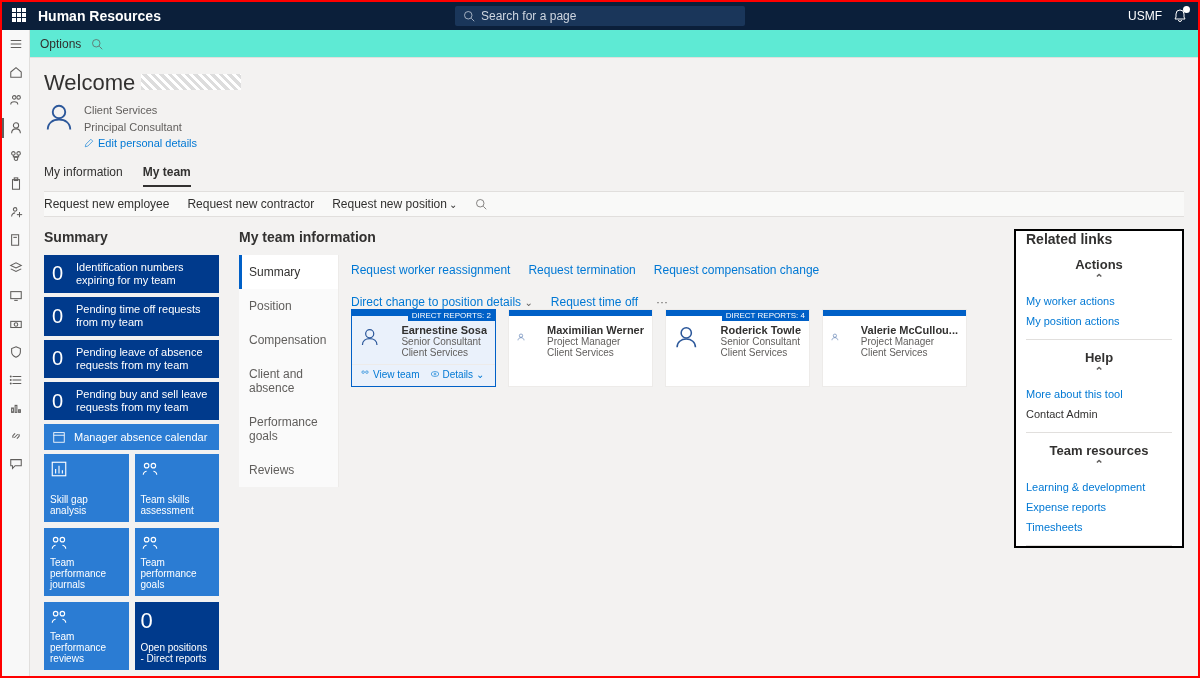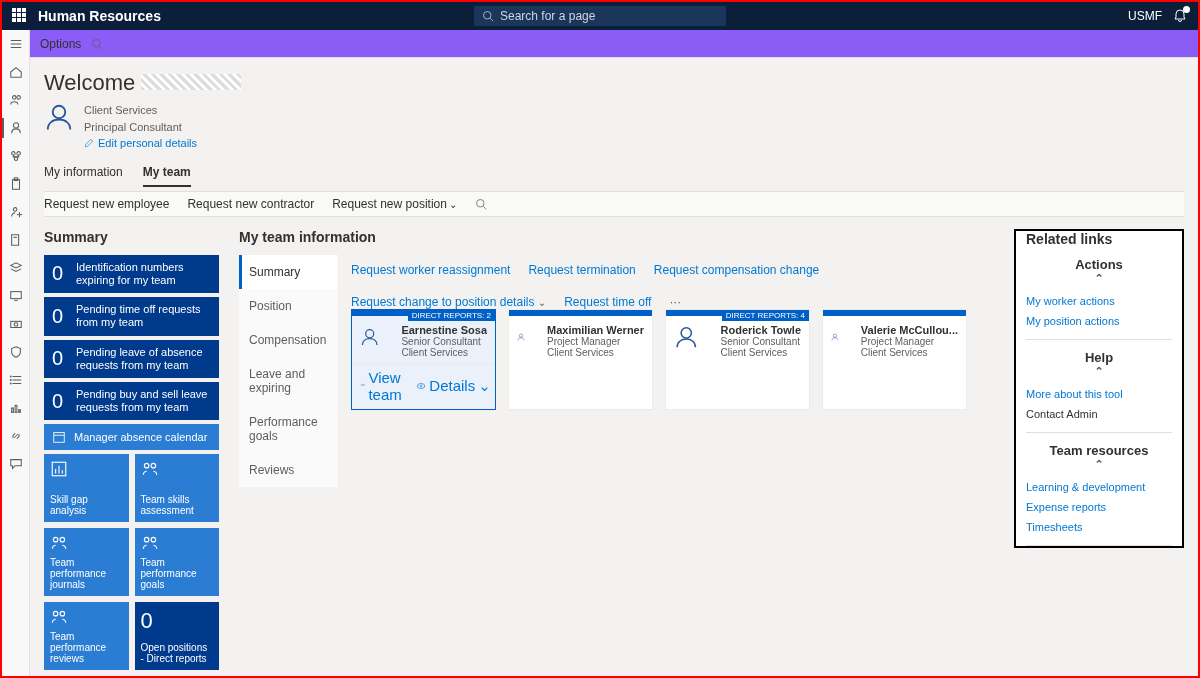--- a/index.html
+++ b/index.html
@@ -8,7 +8,7 @@
 .topbar-apps { width: 16px; height: 16px; display: grid; grid-template-columns: repeat(3,4px); grid-template-rows: repeat(3,4px); gap: 1px; margin-right: 10px; cursor: pointer; }
 .topbar-apps span { background: #fff; }
 .topbar-title { font-size: 14px; font-weight: 600; }
-.searchbox { position: absolute; left: 50%; transform: translateX(-50%); width: 252px; height: 20px; background: #1a365a; border-radius: 2px; display: flex; align-items: center; padding: 0 8px; color: #cfd6e0; font-size: 12px; }
+.searchbox { position: absolute; left: 50%; transform: translateX(-50%); width: 290px; height: 20px; background: #1a365a; border-radius: 2px; display: flex; align-items: center; padding: 0 8px; color: #cfd6e0; font-size: 12px; }
 .searchbox svg { width: 12px; height: 12px; margin-right: 6px; }
 .topbar-right { margin-left: auto; display: flex; align-items: center; gap: 10px; font-size: 12px; }
 .bell { position: relative; width: 16px; height: 16px; }

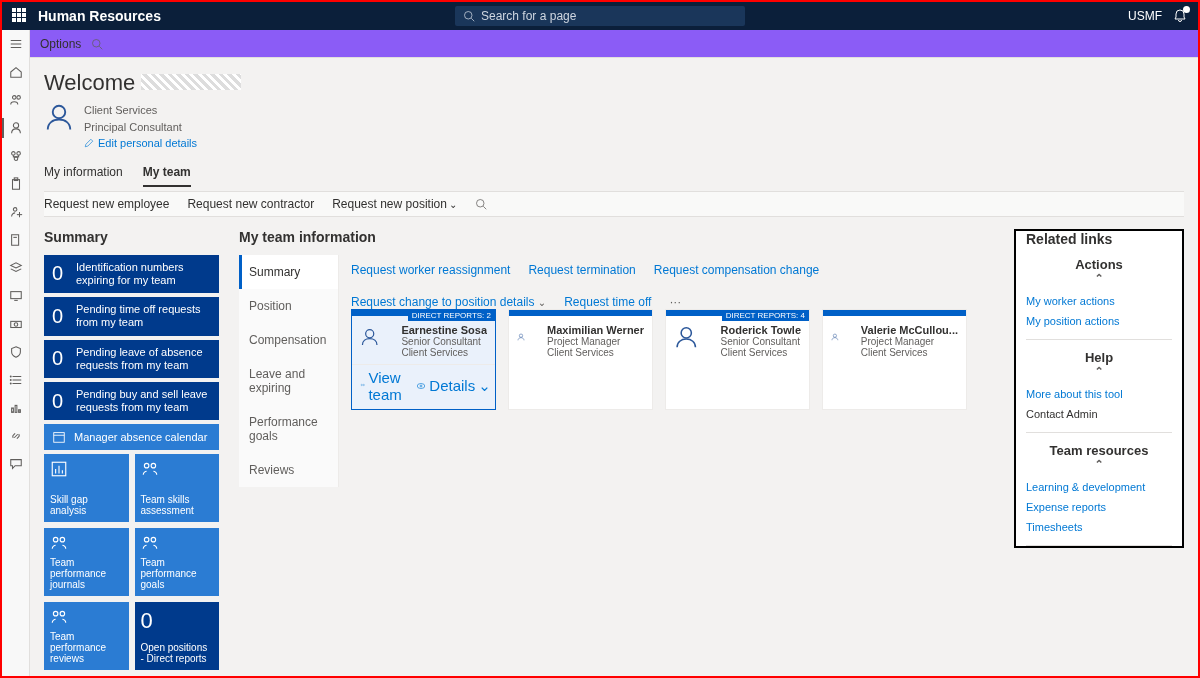--- a/index.html
+++ b/index.html
@@ -23,7 +23,7 @@
 .navrail .active::before { content:""; position:absolute; left:-6px; top:-2px; width:2px; height:20px; background:#605e5c; }
 
 .main { flex: 1; display: flex; flex-direction: column; overflow: hidden; }
-.optionsbar { height: 28px; background: #8b5cf6; border-bottom: 1px solid #e1dfdd; display: flex; align-items: center; padding: 0 10px; gap: 10px; font-size: 12px; }
+.optionsbar { height: 28px; background: #5eead4; border-bottom: 1px solid #e1dfdd; display: flex; align-items: center; padding: 0 10px; gap: 10px; font-size: 12px; }
 .optionsbar .search-icon { width: 12px; height: 12px; color: #605e5c; }
 
 .content { flex: 1; padding: 12px 14px 0 14px; overflow: auto; }

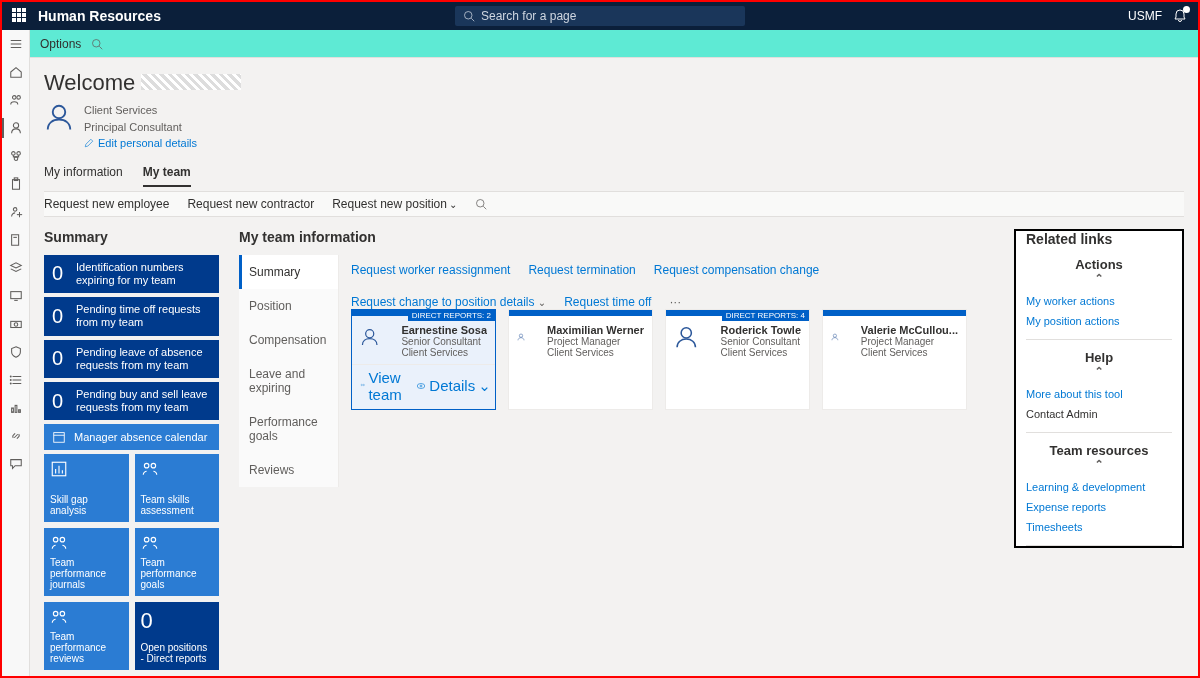--- a/index.html
+++ b/index.html
@@ -376,7 +376,7 @@
                 <span>Request worker reassignment</span>
                 <span>Request termination</span>
                 <span>Request compensation change</span>
-                <span><span>Request change to position details</span> <span class="chev">⌄</span></span>
+                <span><span>Direct change to position details</span> <span class="chev">⌄</span></span>
                 <span>Request time off</span>
                 <span class="ellipsis">···</span>
               </div>

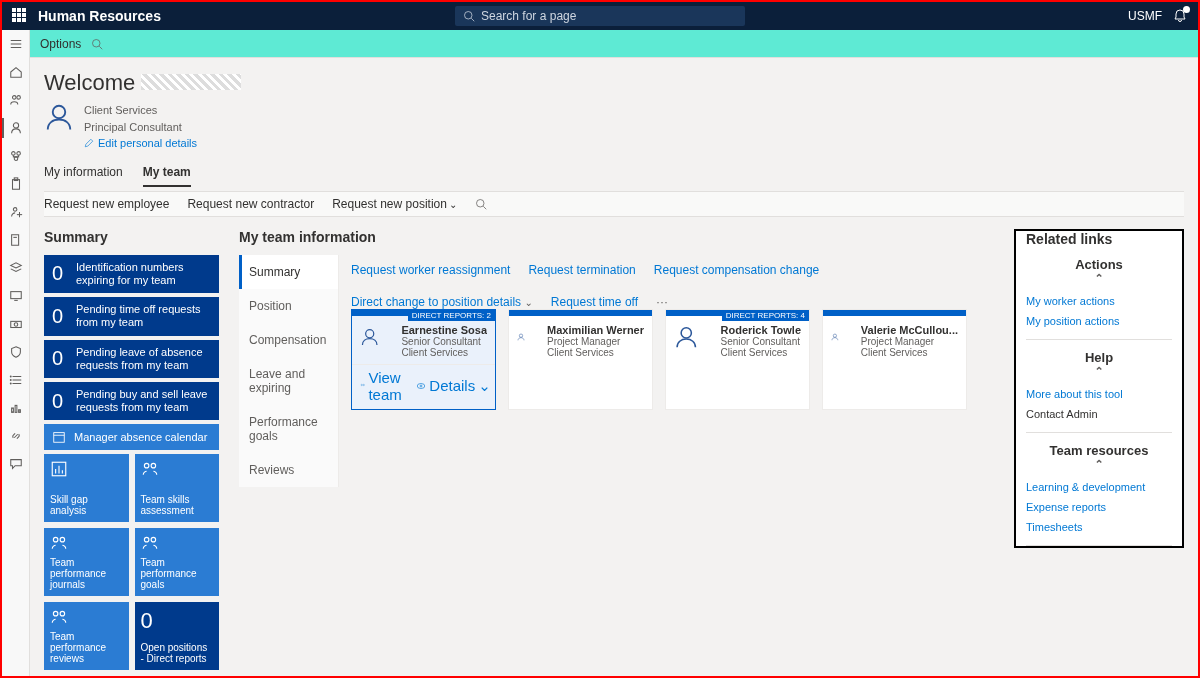--- a/index.html
+++ b/index.html
@@ -367,7 +367,7 @@
               <div class="navitem selected">Summary</div>
               <div class="navitem">Position</div>
               <div class="navitem">Compensation</div>
-              <div class="navitem">Leave and expiring</div>
+              <div class="navitem">Client and absence</div>
               <div class="navitem">Performance goals</div>
               <div class="navitem">Reviews</div>
             </div>

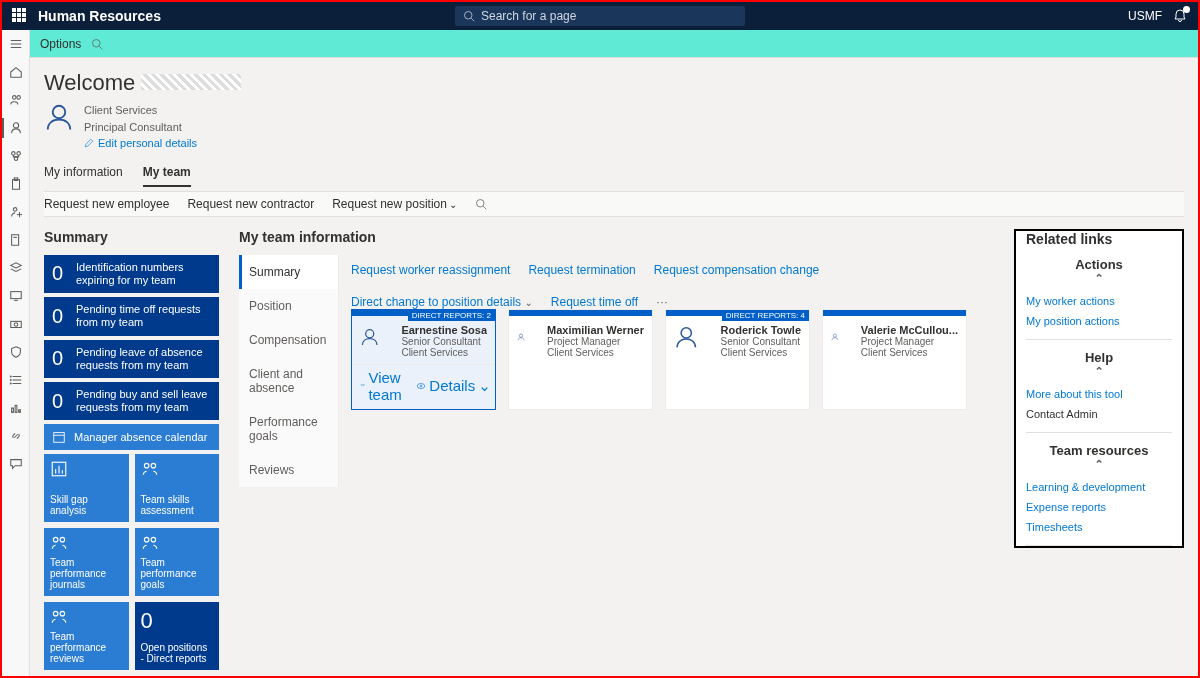--- a/index.html
+++ b/index.html
@@ -79,7 +79,7 @@
 .card-info { font-size:10px; }
 .card-info .name { font-size:11px; font-weight:600; white-space:nowrap; overflow:hidden; text-overflow:ellipsis; max-width:100px; color:#323130; }
 .card-info .role { color:#605e5c; }
-.card-footer { display:flex; gap:10px; padding: 4px 8px 6px; border-top:1px solid #edebe9; font-size:15px; color:#0078d4; }
+.card-footer { display:flex; gap:10px; padding: 4px 8px 6px; border-top:1px solid #edebe9; font-size:10px; color:#0078d4; }
 .card-footer span { display:inline-flex; align-items:center; gap:3px; cursor:pointer; }
 
 .links-col { width: 170px; border:2px solid #000; padding: 0 10px; background:#fff; }

